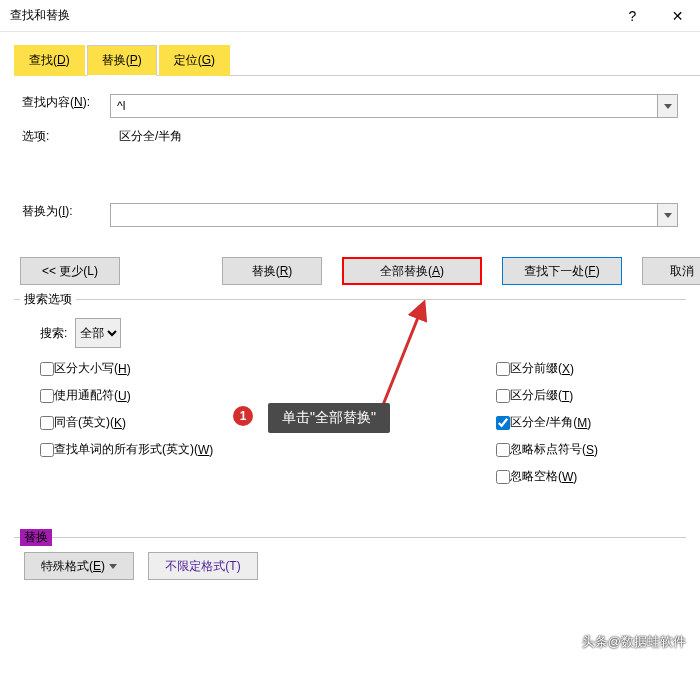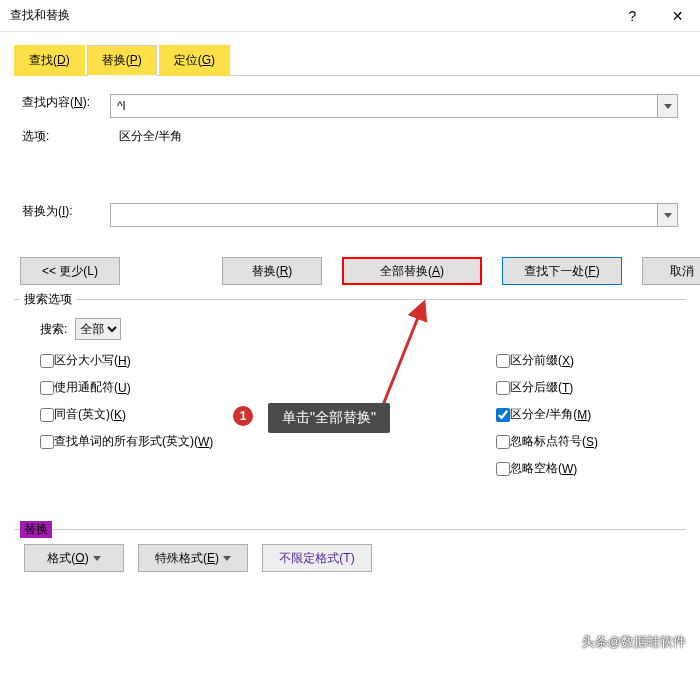--- a/index.html
+++ b/index.html
@@ -127,7 +127,7 @@
     margin: 8px 0 12px 16px;
   }
   .search-dir select {
-    height: 22px;
+    height: 30px;
     border: 1px solid #aaa;
     font-size: 12px;
     font-family: inherit;

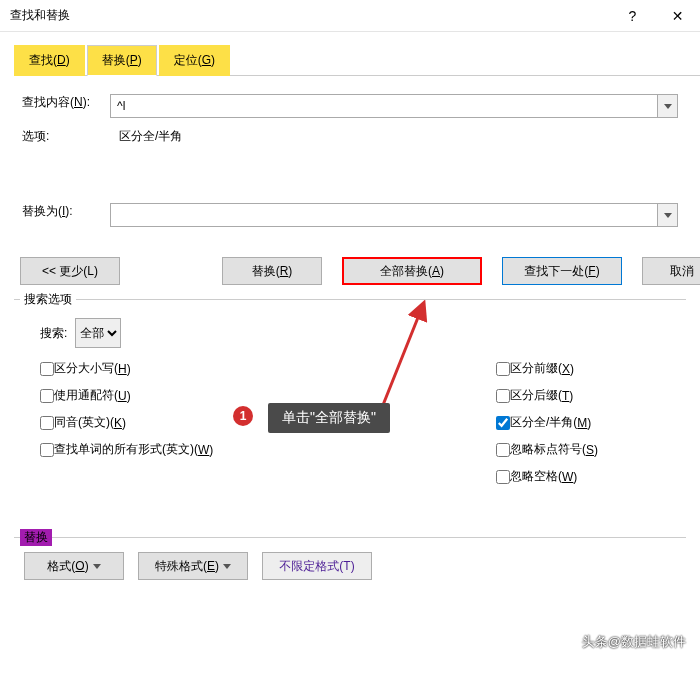--- a/index.html
+++ b/index.html
@@ -304,12 +304,6 @@
 
 <div class="bottom-fieldset">
   <span class="legend">替换</span>
-  <button class="btn drop small">
-    <span>格式(<u>O</u>)</span>
-    <svg width="8" height="5">
-        <polygon points="0,0 8,0 4,5" fill="#555"></polygon>
-      </svg>
-  </button>
   <button class="btn drop small" style="min-width:110px">
     <span>特殊格式(<u>E</u>)</span>
     <svg width="8" height="5">

